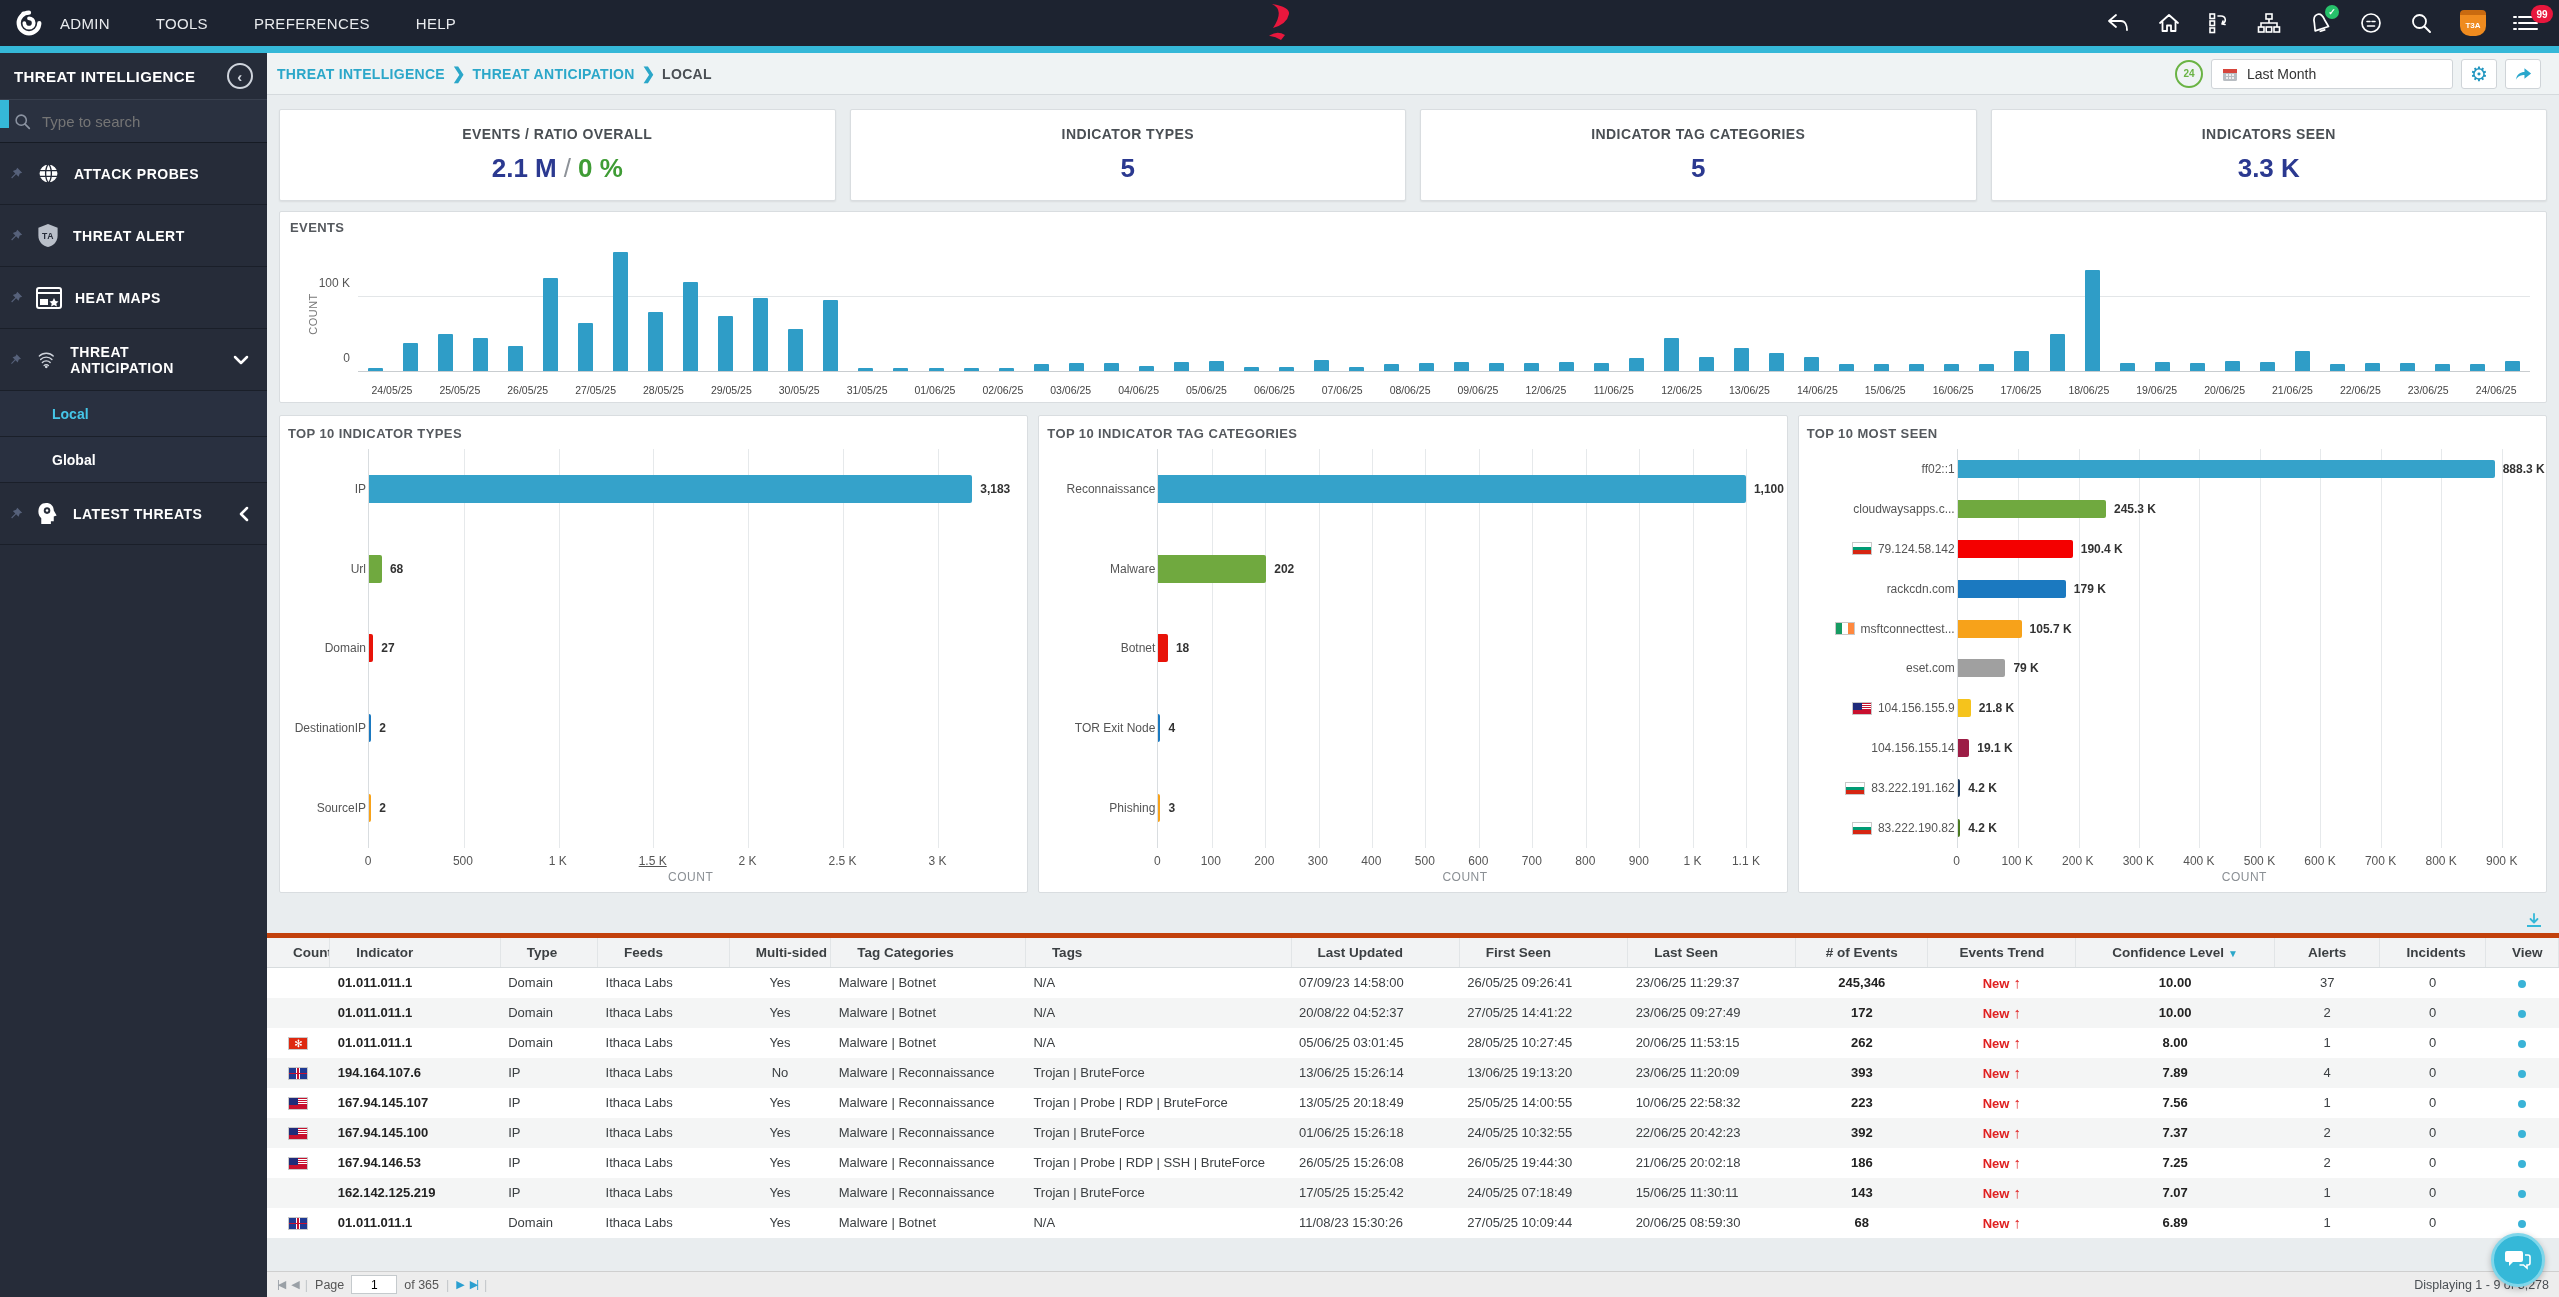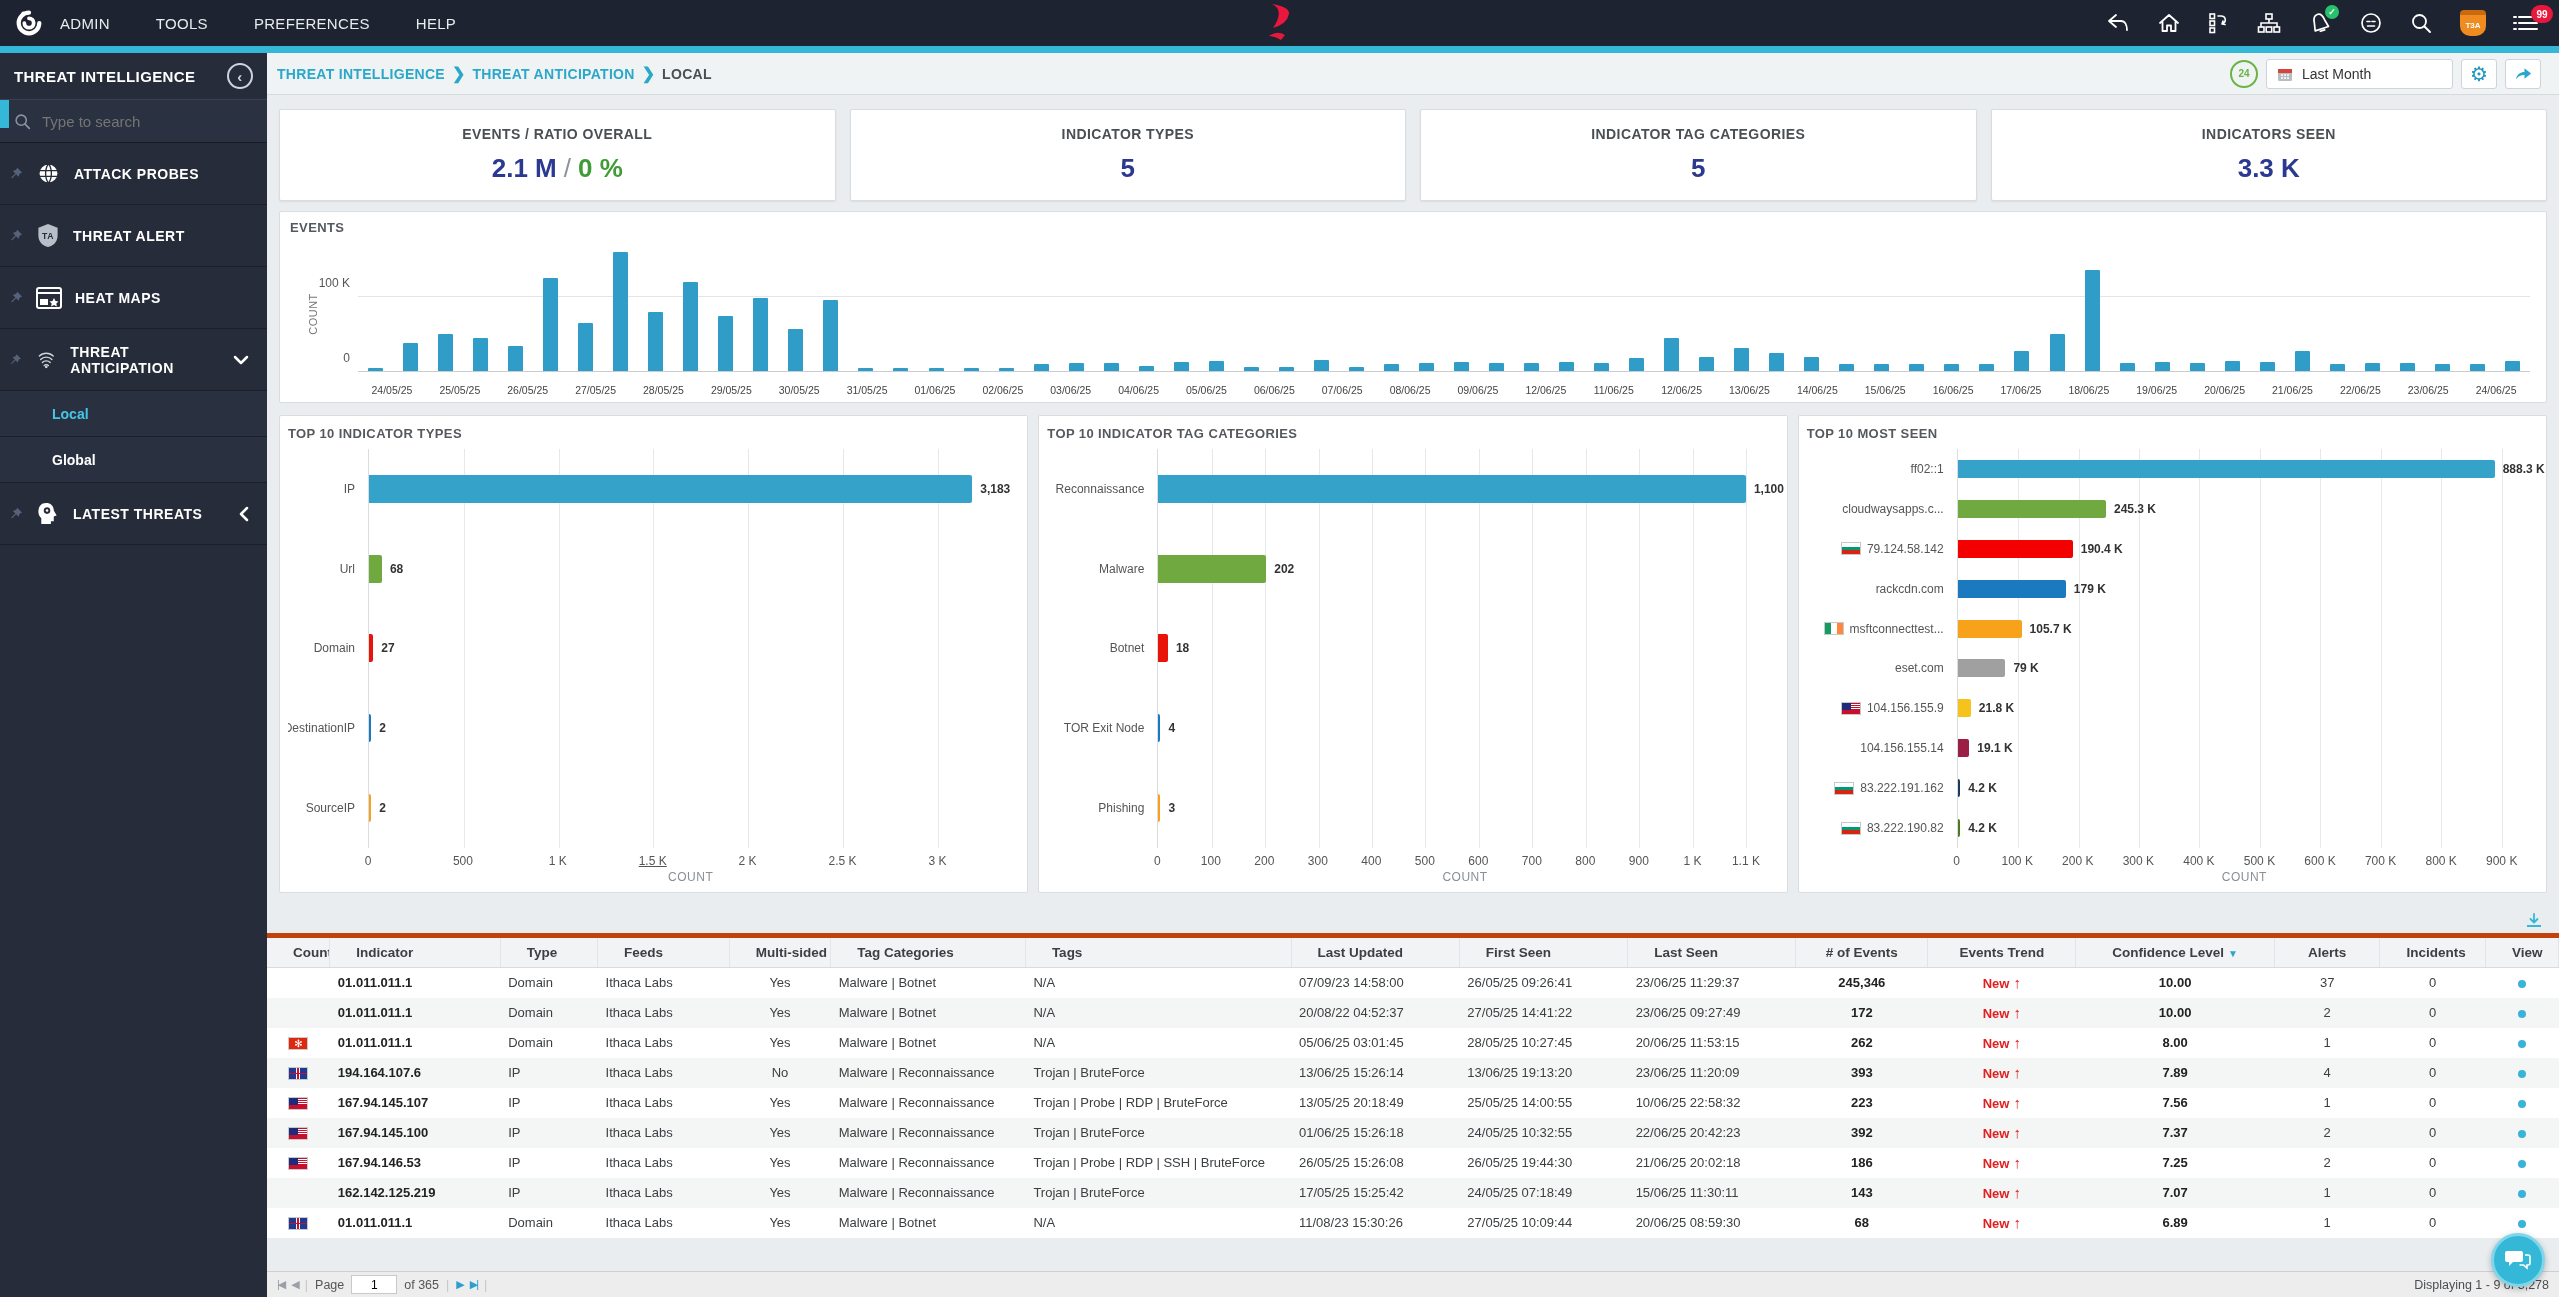--- a/index.html
+++ b/index.html
@@ -42,7 +42,7 @@
   .crumb.current { color:#4a4f54; cursor:default; }
   .crumb-right { margin-left:auto; display:flex; align-items:center; gap:8px; margin-right:8px; }
   .refresh24 { width:28px; height:28px; border:2.5px solid #6ab344; border-radius:50%; display:flex; align-items:center; justify-content:center; color:#6ab344; font-size:10px; font-weight:bold; cursor:pointer; }
-  .periodbox { width:187px; height:30px; background:#fff; border:1px solid #cfd4d8; border-radius:3px; display:flex; align-items:center; gap:9px; padding:0 10px; font-size:14px; color:#333; cursor:pointer; }
+  .periodbox { width:242px; height:30px; background:#fff; border:1px solid #cfd4d8; border-radius:3px; display:flex; align-items:center; gap:9px; padding:0 10px; font-size:14px; color:#333; cursor:pointer; }
   .sq-btn { width:36px; height:30px; background:#fff; border:1px solid #cfd4d8; border-radius:3px; display:flex; align-items:center; justify-content:center; cursor:pointer; }
   .gear-glyph { color:#2196c0; font-size:20px; line-height:1; }
   

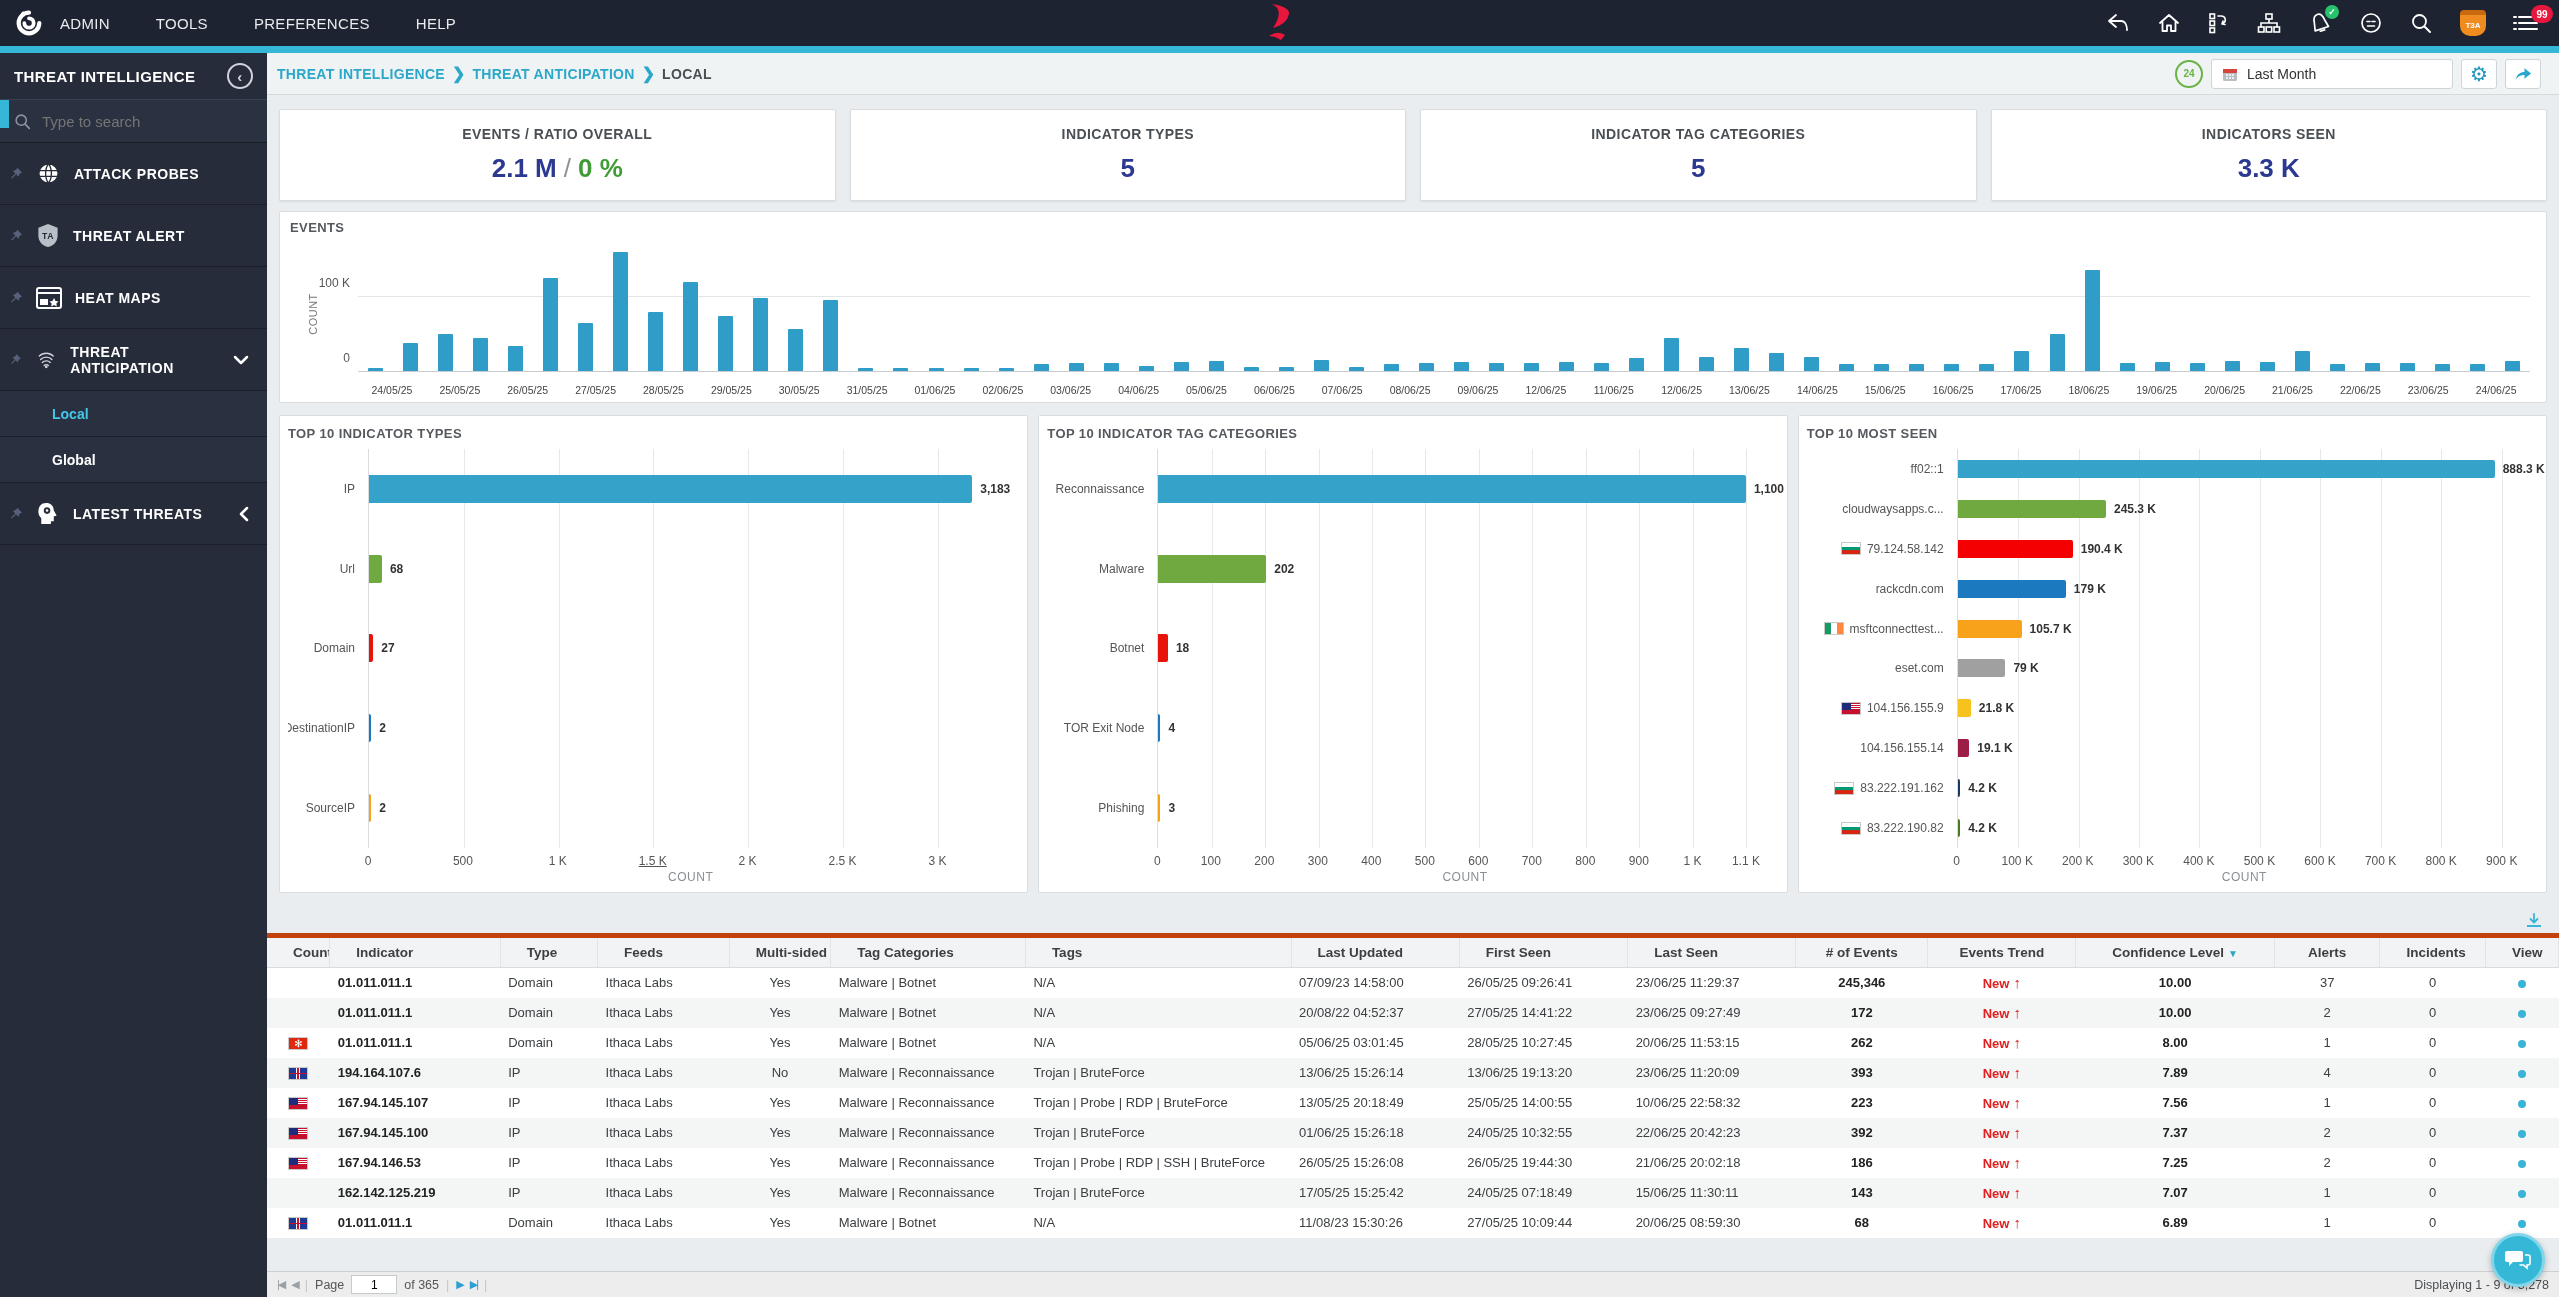--- a/index.html
+++ b/index.html
@@ -70,7 +70,7 @@
   .hpanel { flex:1; background:#fff; border:1px solid #d9dde0; border-radius:2px; padding:10px 14px 6px 8px; display:flex; flex-direction:column; min-width:0; }
   .hchart { flex:1; display:flex; margin-top:8px; min-height:0; }
   .hlabels { display:flex; flex-direction:column; font-size:12px; color:#555; flex-shrink:0; }
-  .hlab { flex:1; display:flex; align-items:center; justify-content:flex-end; gap:6px; padding-right:13px; text-align:right; white-space:nowrap; overflow:hidden; }
+  .hlab { flex:1; display:flex; align-items:center; justify-content:flex-end; gap:6px; padding-right:2px; text-align:right; white-space:nowrap; overflow:hidden; }
   .hplotcol { flex:1; position:relative; border-left:1px solid #d9dde0; }
   .gridv { position:absolute; top:0; bottom:0; width:1px; background:#e6e9eb; }
   .hrows { position:absolute; top:0; left:0; right:0; bottom:0; display:flex; flex-direction:column; }

